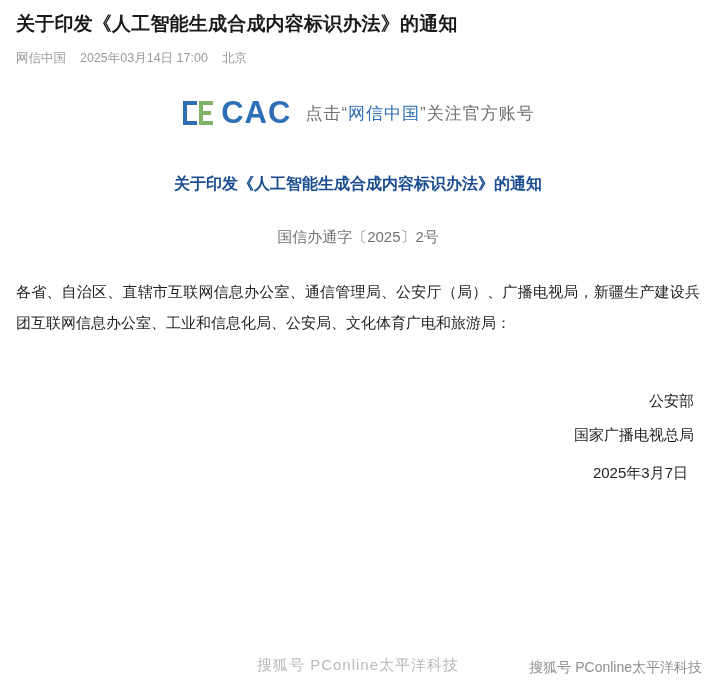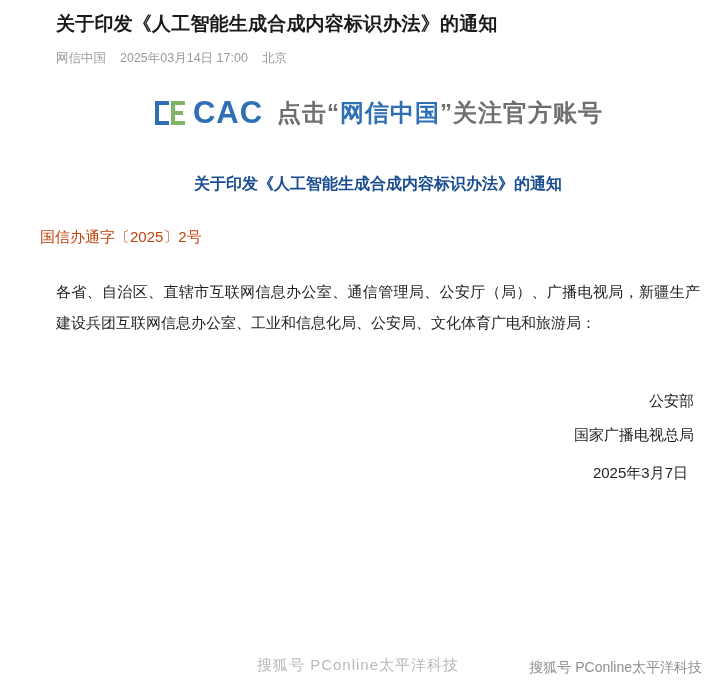--- a/index.html
+++ b/index.html
@@ -20,7 +20,6 @@
     height: 683px;
     position: relative;
     box-sizing: border-box;
-    padding-left: 40px;
   }
   .article-title {
     font-size: 19px;

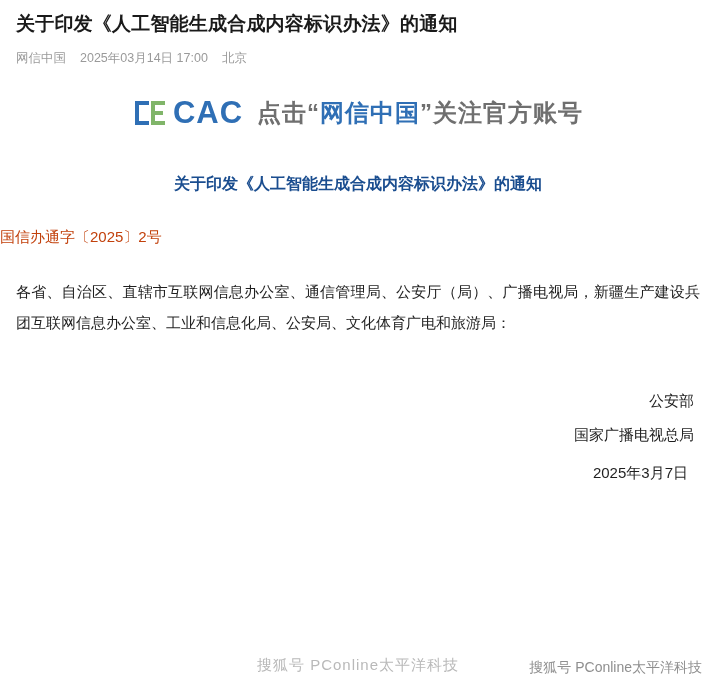--- a/index.html
+++ b/index.html
@@ -67,8 +67,8 @@
     font-family: "Liberation Sans", sans-serif;
   }
   .banner-slogan {
-    font-size: 24px;
-    font-weight: bold;
+    font-size: 17px;
+    font-weight: normal;
     letter-spacing: 1px;
     color: #6f6f6f;
   }

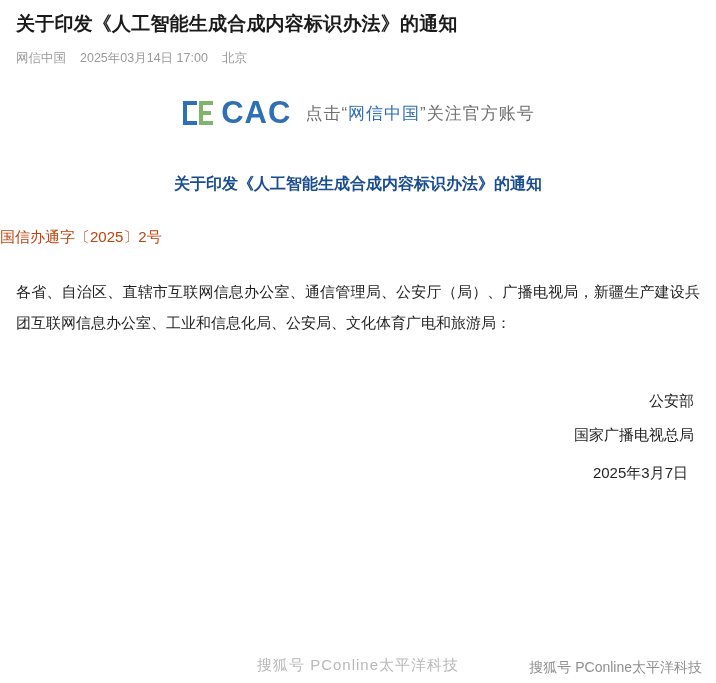--- a/index.html
+++ b/index.html
@@ -84,7 +84,8 @@
     line-height: 26px;
   }
   .doc-number {
-    color: #c2410c;
+    text-align: center;
+    color: #737373;
     font-size: 15px;
     margin-top: 28px;
     line-height: 24px;

